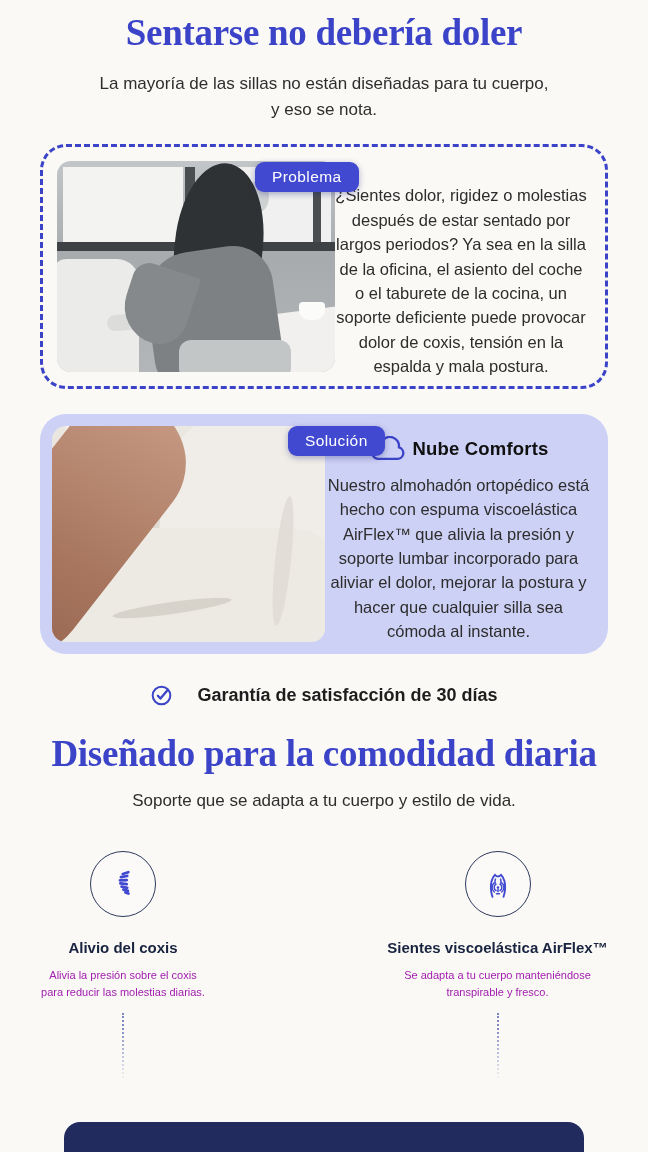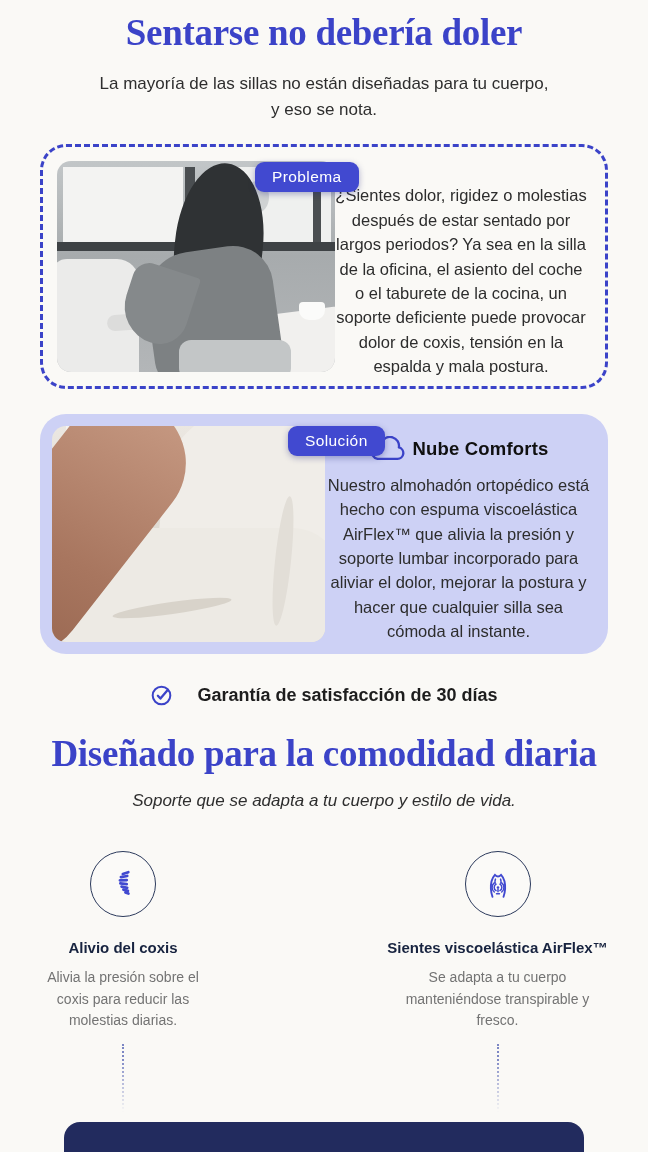--- a/index.html
+++ b/index.html
@@ -129,7 +129,7 @@
   }
   
   .section2-title { margin-top: 26px; }
-  .section2-sub { margin: 16px auto 0; max-width: 520px; font-size: 17px; color: #2e2e2e; text-align: center; font-style: italic; }
+  .section2-sub { margin: 16px auto 0; max-width: 520px; font-size: 17px; color: #2e2e2e; text-align: center; }
   .features {
     margin: 40px 0 0;
     padding: 0 38px;

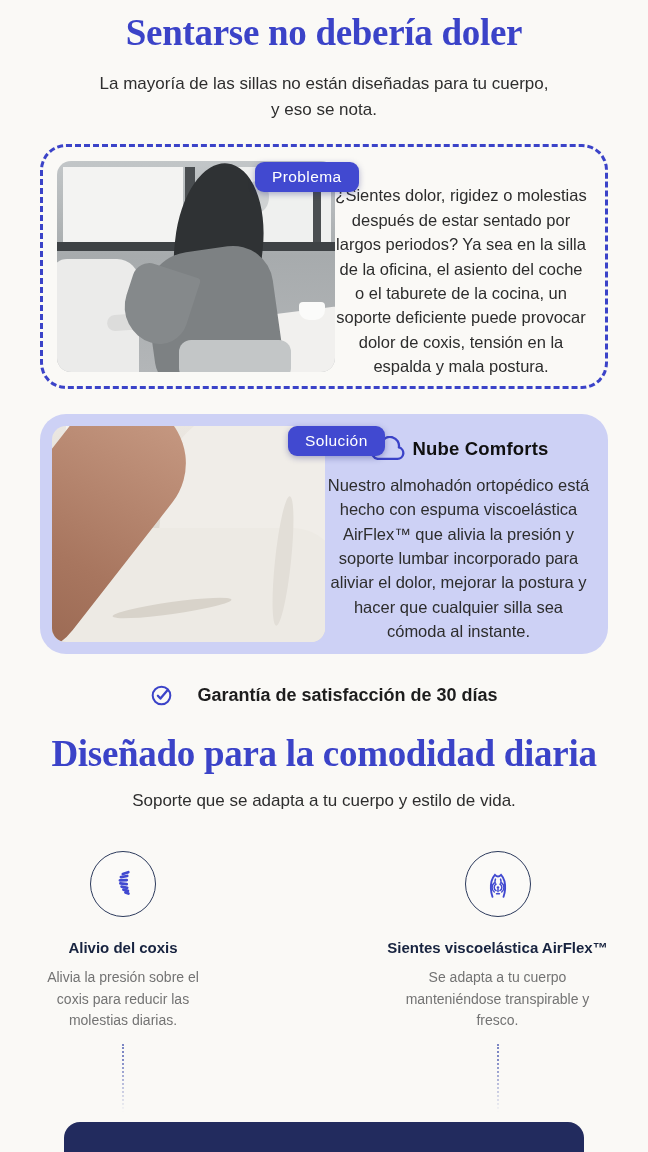--- a/index.html
+++ b/index.html
@@ -157,9 +157,9 @@
     margin-bottom: 11px;
   }
   .feature-desc {
-    font-size: 14px;
+    font-size: 11px;
     line-height: 1.55;
-    color: #737373;
+    color: #a21caf;
   }
   .dotted-connector {
     width: 0;

